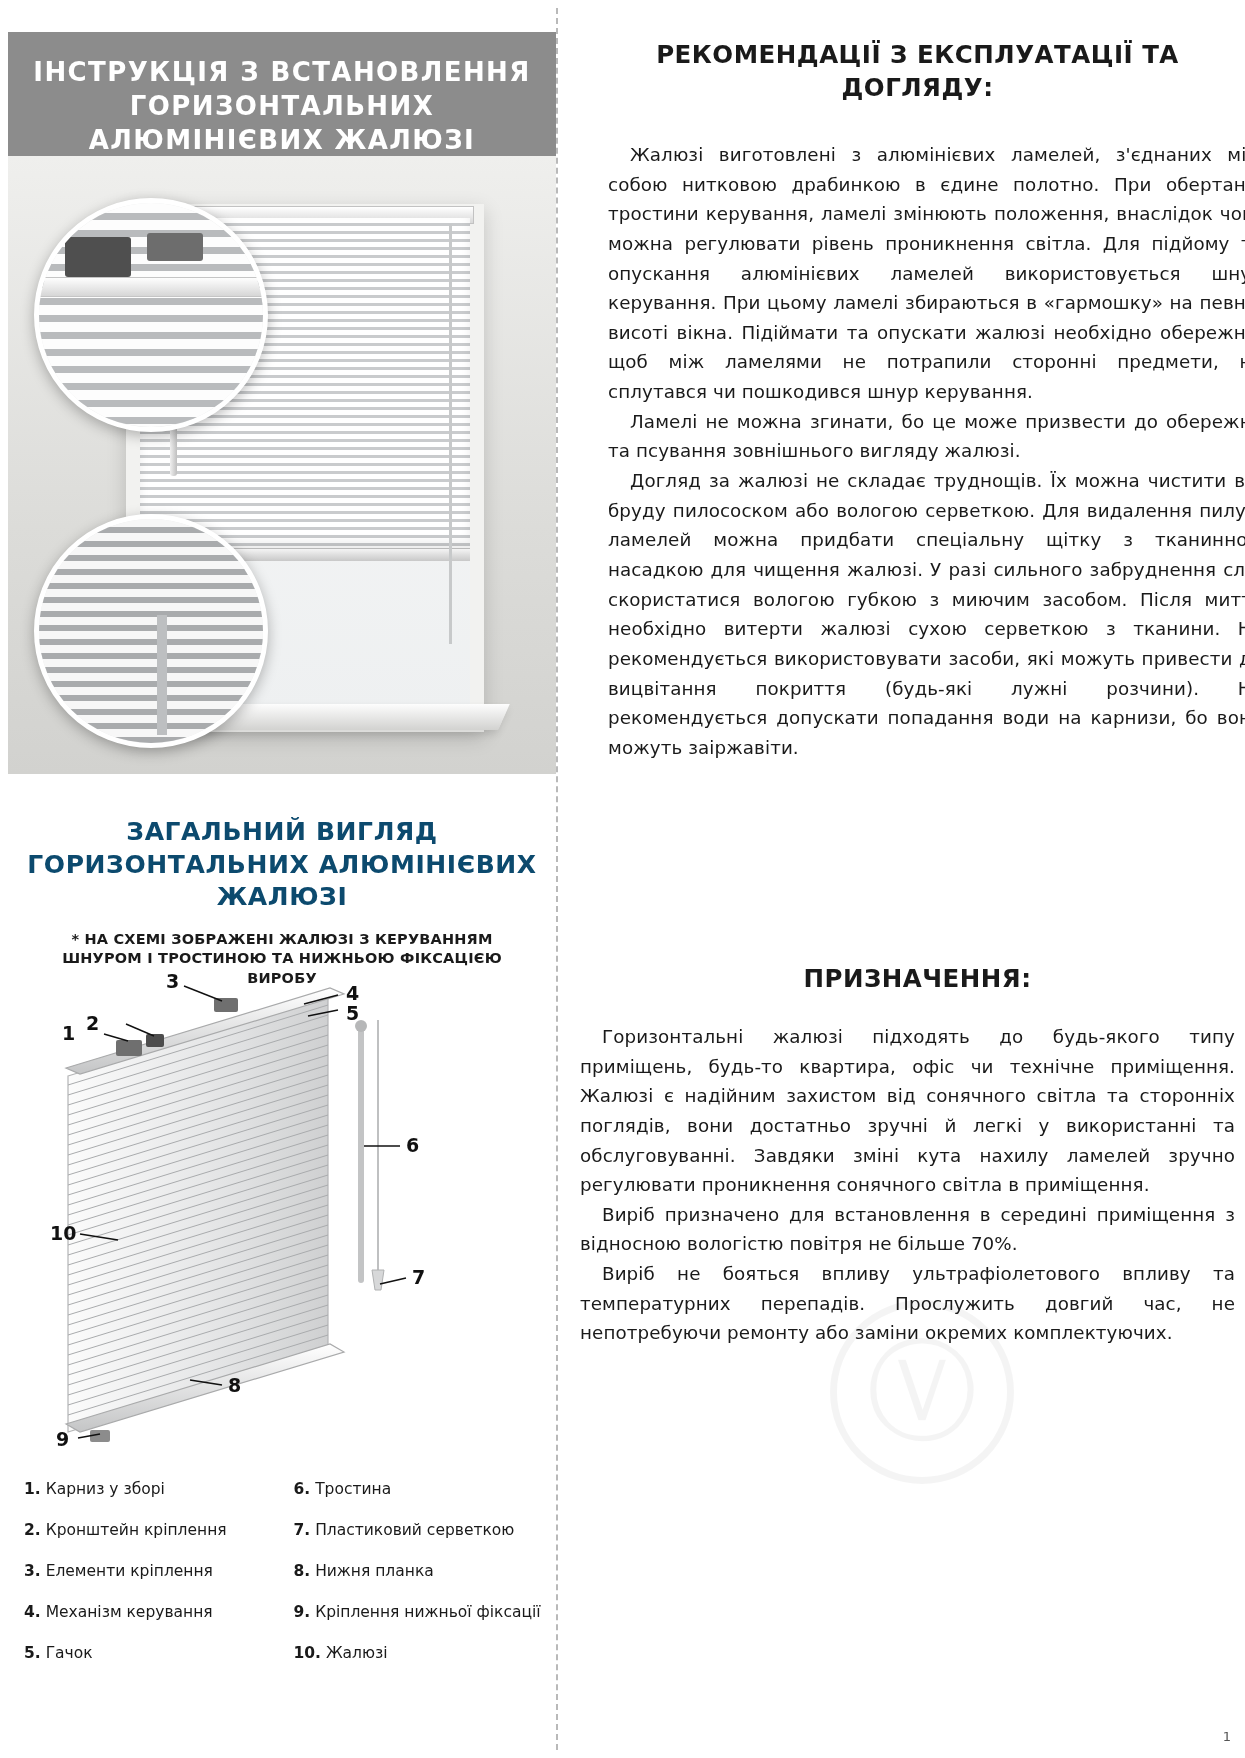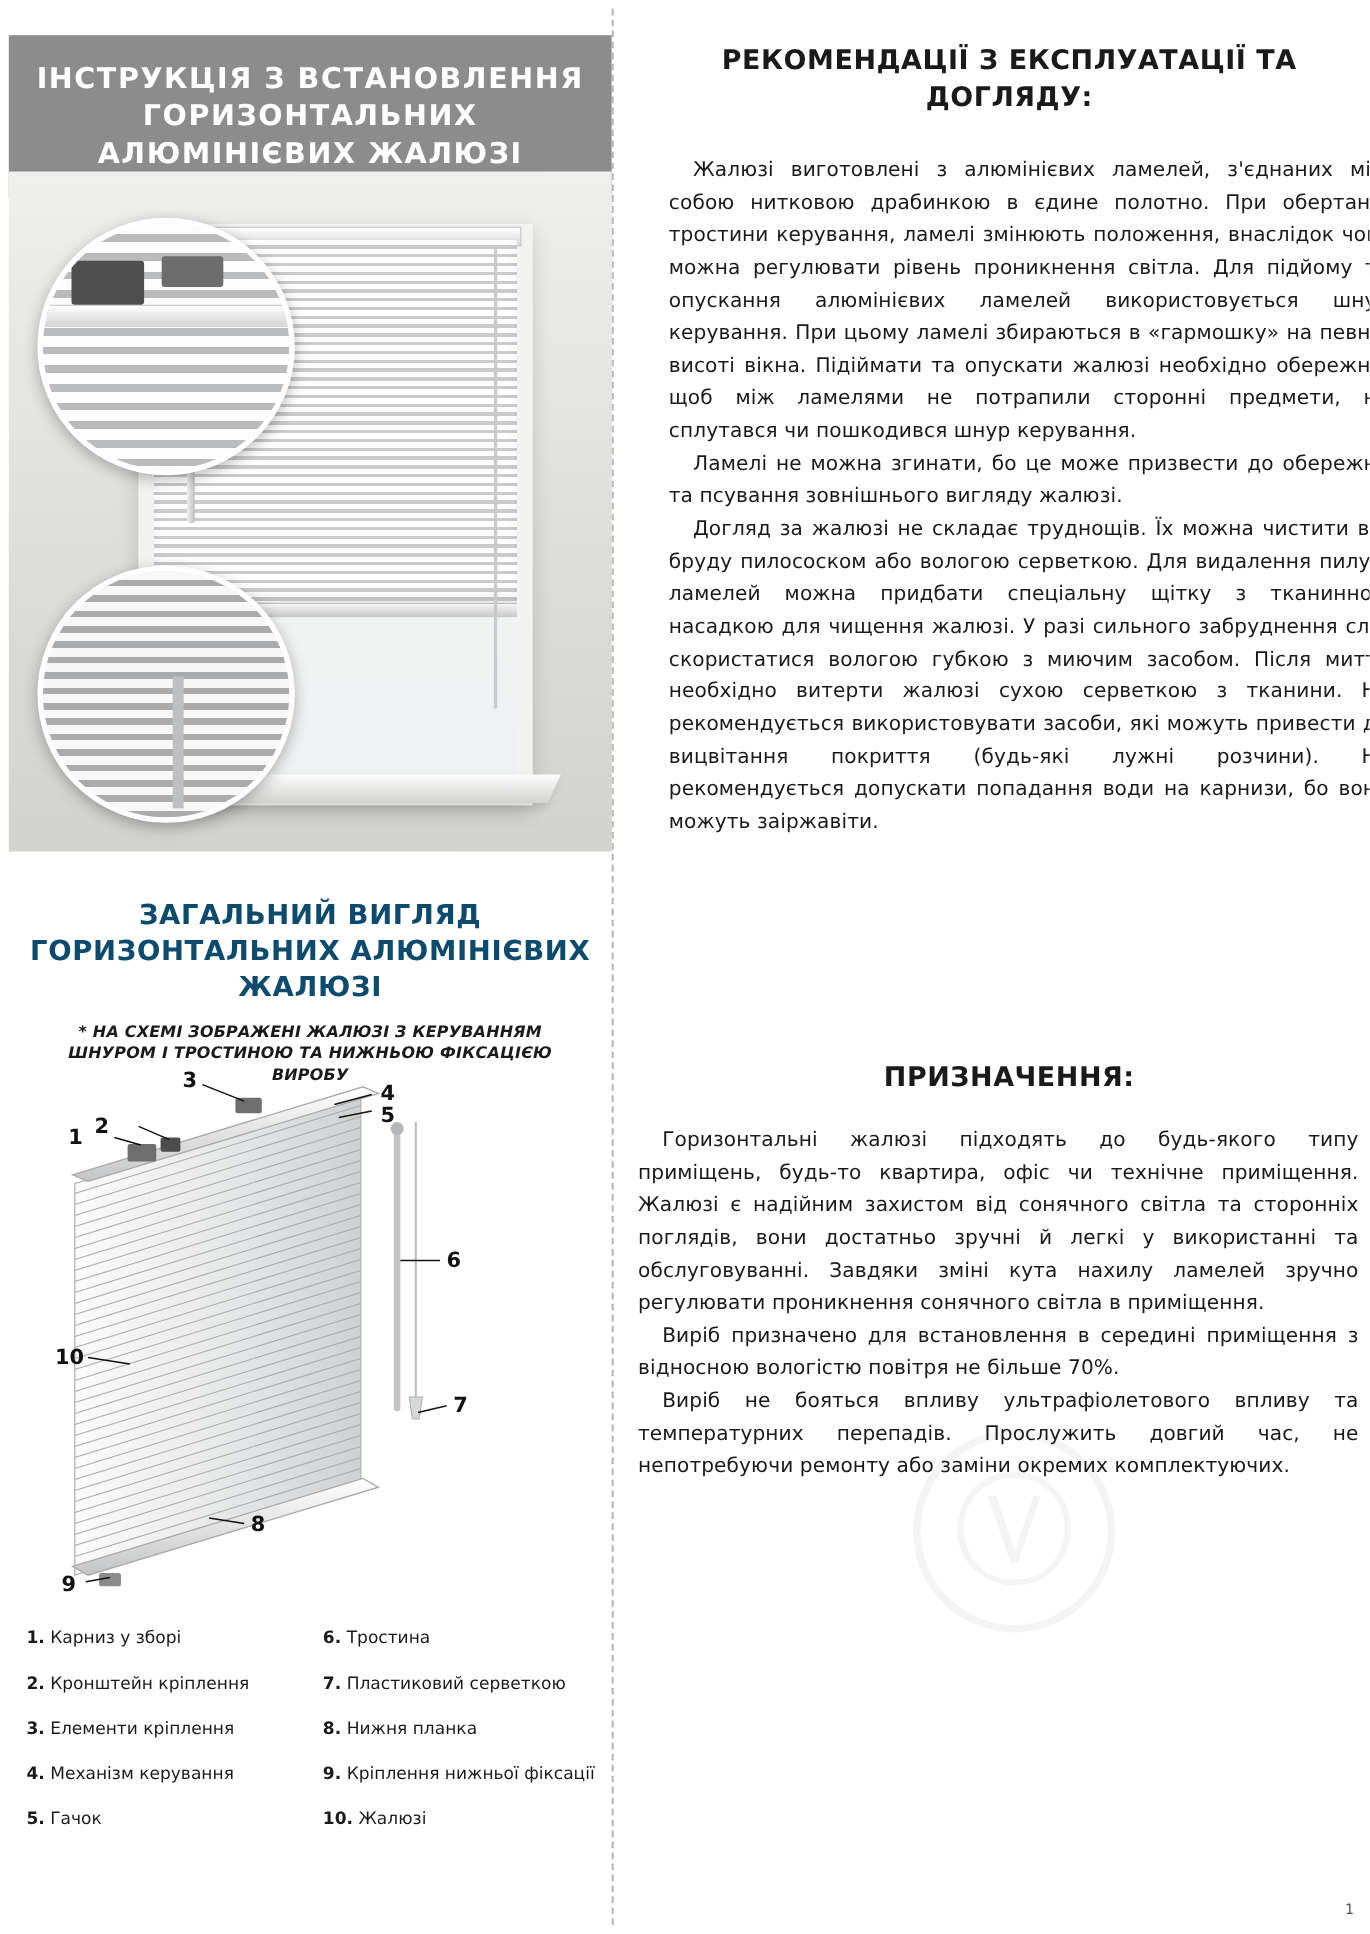--- a/index.html
+++ b/index.html
@@ -225,7 +225,6 @@
     line-height: 1.35;
     letter-spacing: 0.2px;
     padding: 0 22px;
-    font-style: italic;
   }
 
   

